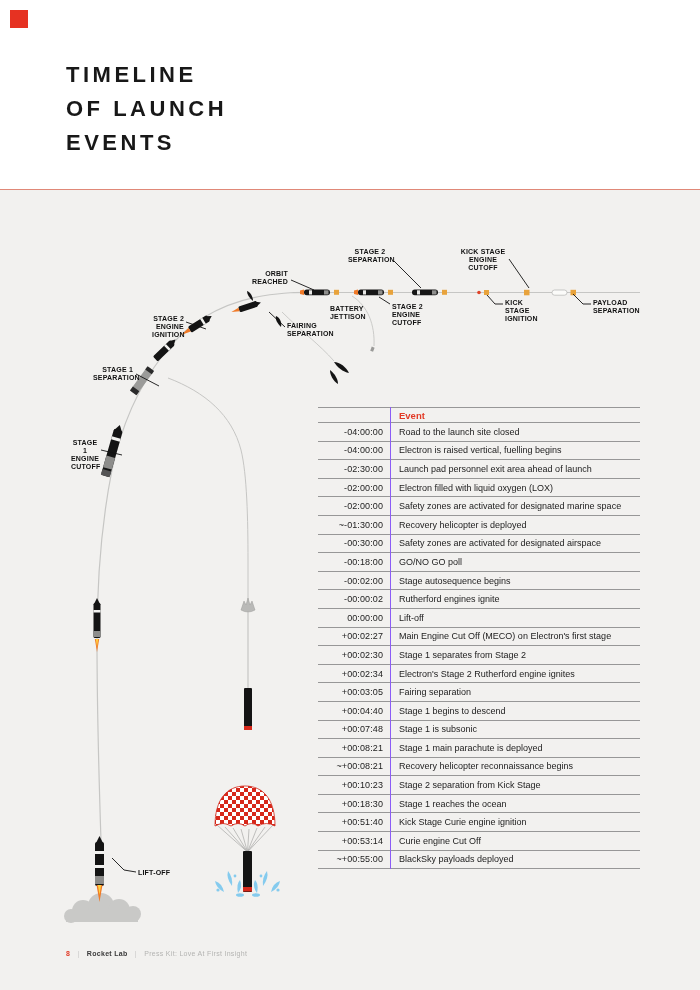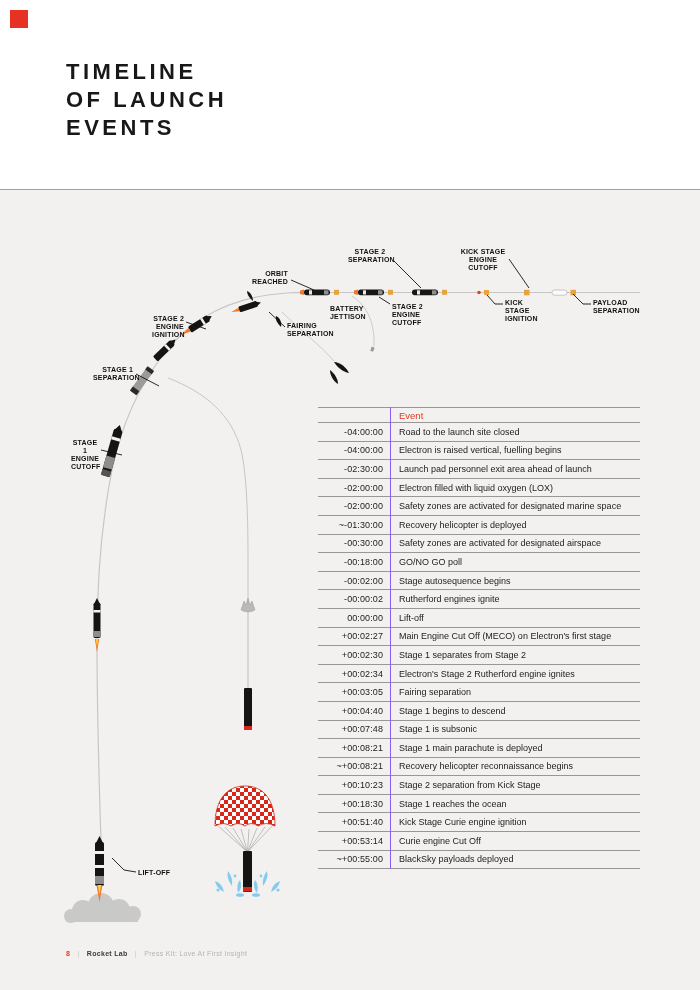--- a/index.html
+++ b/index.html
@@ -11,7 +11,7 @@
   .brand-square{position:absolute;left:10px;top:10px;width:18px;height:18px;background:#e63222;}
   .page-title{
     position:absolute;left:66px;top:58px;
-    font-size:22px;line-height:28px;font-weight:bold;letter-spacing:3.5px;
+    font-size:22px;line-height:34px;font-weight:bold;letter-spacing:3.5px;
     color:#181818;white-space:pre-line;font-family:"Liberation Sans",sans-serif;
   }
   .red-divider{position:absolute;left:0;top:189px;width:700px;height:1px;background:#e08878;}

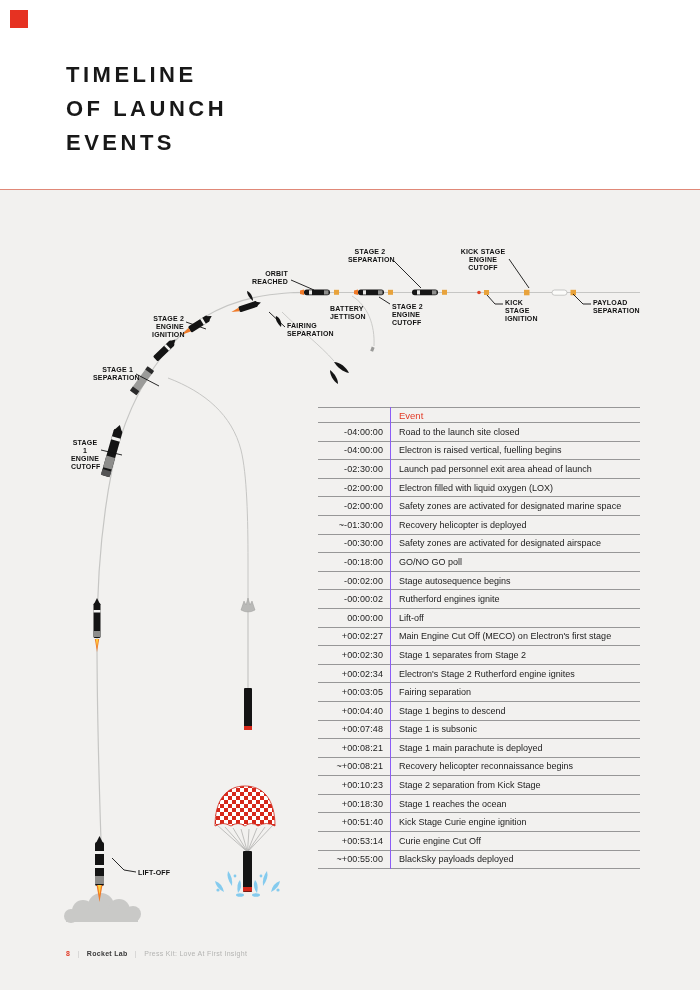--- a/index.html
+++ b/index.html
@@ -32,7 +32,7 @@
   .events-table .col-time{width:65px;text-align:right;padding-right:7px;border-right:1px solid #8b5cf6;letter-spacing:0.1px;}
   .events-table .col-event{text-align:left;padding-left:8px;}
   .events-table thead th{height:14px;font-size:9.5px;}
-  .events-table thead .col-event{color:#e23a26;font-weight:normal;}
+  .events-table thead .col-event{color:#e23a26;font-weight:bold;}
   .events-table tbody tr{height:18.6px;}
   .footer{
     position:absolute;left:66px;top:950px;font-size:7px;letter-spacing:0.3px;

